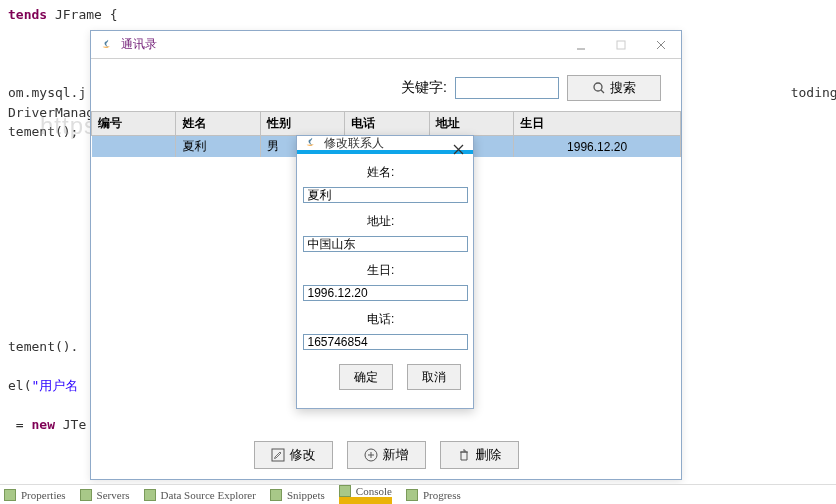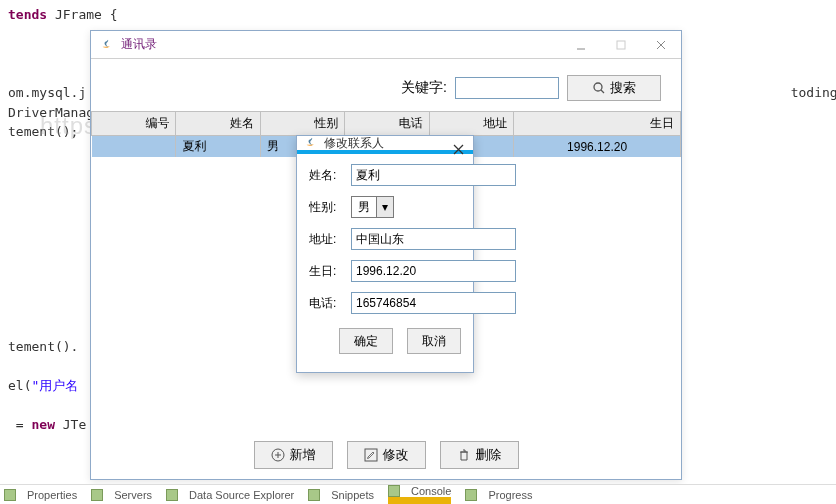--- a/index.html
+++ b/index.html
@@ -25,7 +25,7 @@
     
     .table-wrap { padding: 0; }
     .data-table { width: 100%; border-collapse: collapse; font-size: 12px; }
-    .data-table th { background: #ebebeb; border: 1px solid #c0c0c0; padding: 3px 6px; font-weight: normal; text-align: right; height: 18px; }
+    .data-table th { background: #ebebeb; border: 1px solid #c0c0c0; padding: 3px 6px; font-weight: bold; text-align: left; height: 18px; }
     .data-table td { border-right: 1px solid #c0c0c0; padding: 2px 6px; text-align: center; height: 16px; }
     .data-table tr.selected td { background: #a6c8e8; }
     

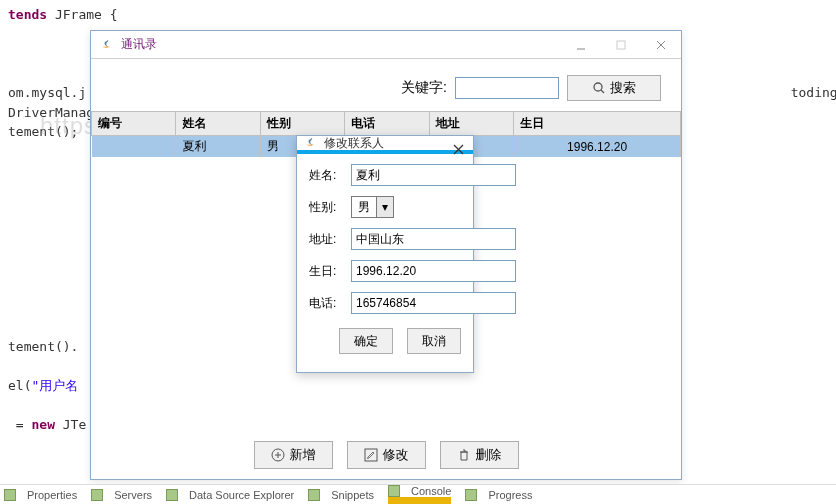--- a/index.html
+++ b/index.html
@@ -38,7 +38,7 @@
     .dialog-titlebar .title { font-size: 12px; color: #333; }
     .dialog-close { position: absolute; right: 6px; top: 4px; width: 18px; height: 18px; display: flex; align-items: center; justify-content: center; cursor: pointer; }
     .dialog-body { padding: 10px 12px; }
-    .form-row { display: flex; align-items: center; margin-bottom: 10px; gap: 6px; }
+    .form-row { display: flex; align-items: center; margin-bottom: 10px; gap: 6px; flex-direction: column; }
     .form-label { font-size: 12px; min-width: 36px; }
     .form-input { flex: 1; height: 22px; border: 1px solid #7a9ebd; padding: 0 4px; font-size: 12px; }
     .form-select { height: 22px; border: 1px solid #7a7a7a; font-size: 12px; display: flex; }

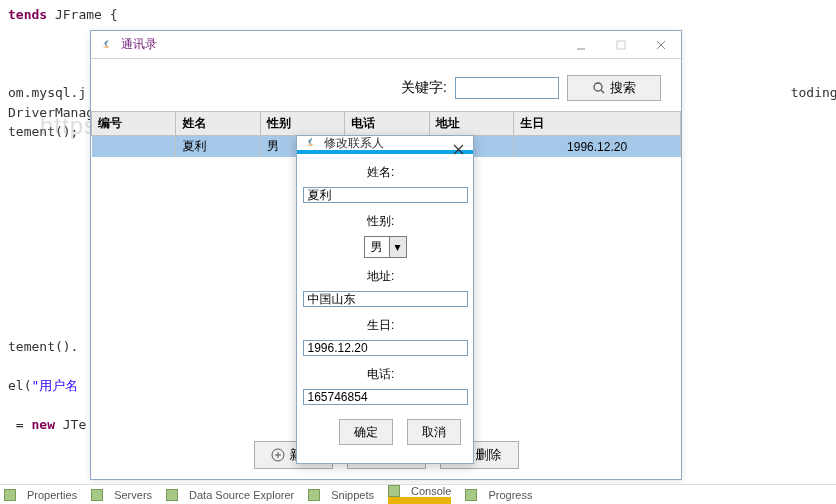--- a/index.html
+++ b/index.html
@@ -193,13 +193,6 @@
       <input class="form-input" value="夏利" style="">
     </div>
     <div class="form-row">
-      <span class="form-label">性别:</span>
-      <div class="form-select">
-        <span class="sel-text">男</span>
-        <span class="sel-arrow">▾</span>
-      </div>
-    </div>
-    <div class="form-row">
       <span class="form-label">地址:</span>
       <input class="form-input" value="中国山东" style="">
     </div>

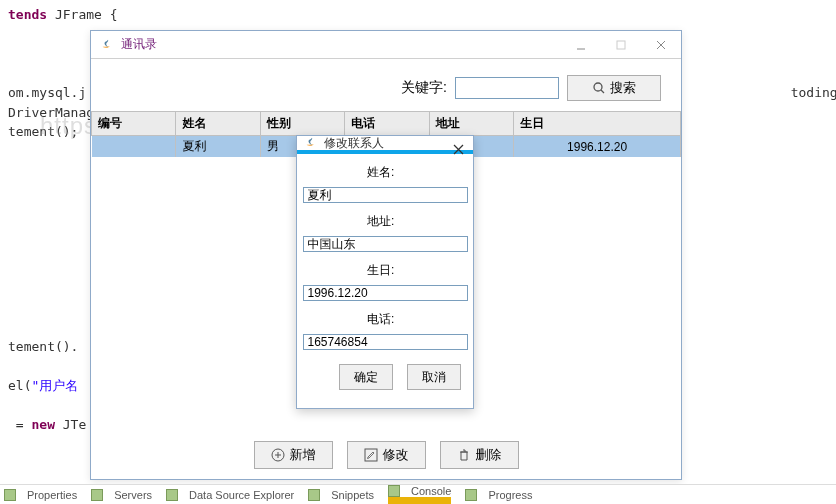--- a/index.html
+++ b/index.html
@@ -151,18 +151,18 @@
   <div class="bottom-bar">
     <button class="action-btn">
       <svg viewBox="0 0 14 14">
+          <rect x="1" y="1" width="12" height="12" fill="none" stroke="#555" stroke-width="1"></rect>
+          <path d="M4 9l5-5 1 1-5 5-1.5.5z" fill="none" stroke="#555" stroke-width="0.8"></path>
+        </svg>
+      <span>修改</span>
+    </button>
+    <button class="action-btn">
+      <svg viewBox="0 0 14 14">
           <circle cx="7" cy="7" r="6" fill="none" stroke="#555" stroke-width="1"></circle>
           <line x1="7" y1="4" x2="7" y2="10" stroke="#555" stroke-width="1"></line>
           <line x1="4" y1="7" x2="10" y2="7" stroke="#555" stroke-width="1"></line>
         </svg>
       <span>新增</span>
-    </button>
-    <button class="action-btn">
-      <svg viewBox="0 0 14 14">
-          <rect x="1" y="1" width="12" height="12" fill="none" stroke="#555" stroke-width="1"></rect>
-          <path d="M4 9l5-5 1 1-5 5-1.5.5z" fill="none" stroke="#555" stroke-width="0.8"></path>
-        </svg>
-      <span>修改</span>
     </button>
     <button class="action-btn">
       <svg viewBox="0 0 14 14">

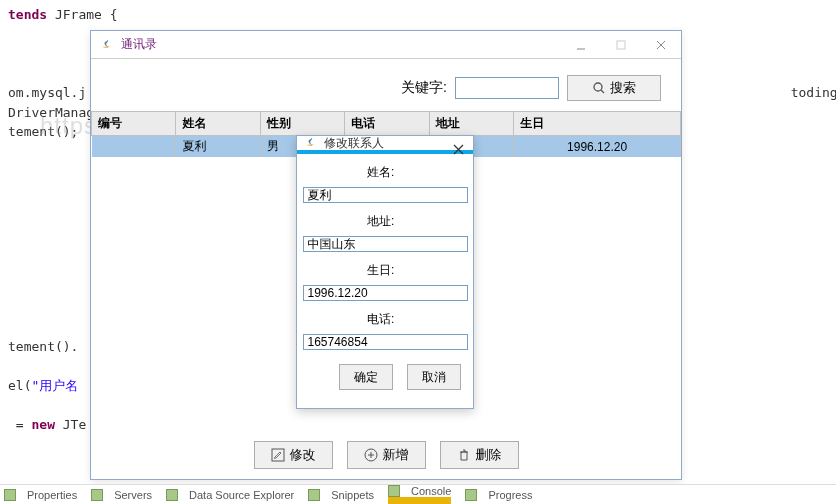--- a/index.html
+++ b/index.html
@@ -50,7 +50,7 @@
     .watermark { position: absolute; top: 112px; left: 40px; font-size: 24px; color: rgba(160,160,160,0.35); font-family: Arial; pointer-events: none; letter-spacing: 1px; }
     
     .eclipse-tabs { position: absolute; bottom: 0; left: 0; width: 836px; height: 20px; background: #fff; border-top: 1px solid #ddd; display: flex; align-items: center; padding: 0 4px; gap: 14px; font-size: 11px; color: #555; }
-    .eclipse-tab { display: flex; gap: 11px; cursor: pointer; }
+    .eclipse-tab { display: flex; gap: 5px; cursor: pointer; font-family: Liberation Serif, serif; }
     .eclipse-tab .tab-icon { width: 12px; height: 12px; background: #a8c888; border: 1px solid #7a9a5a; }
     .eclipse-tab.active { border-bottom: 8px solid #eab308; }
   </style>

